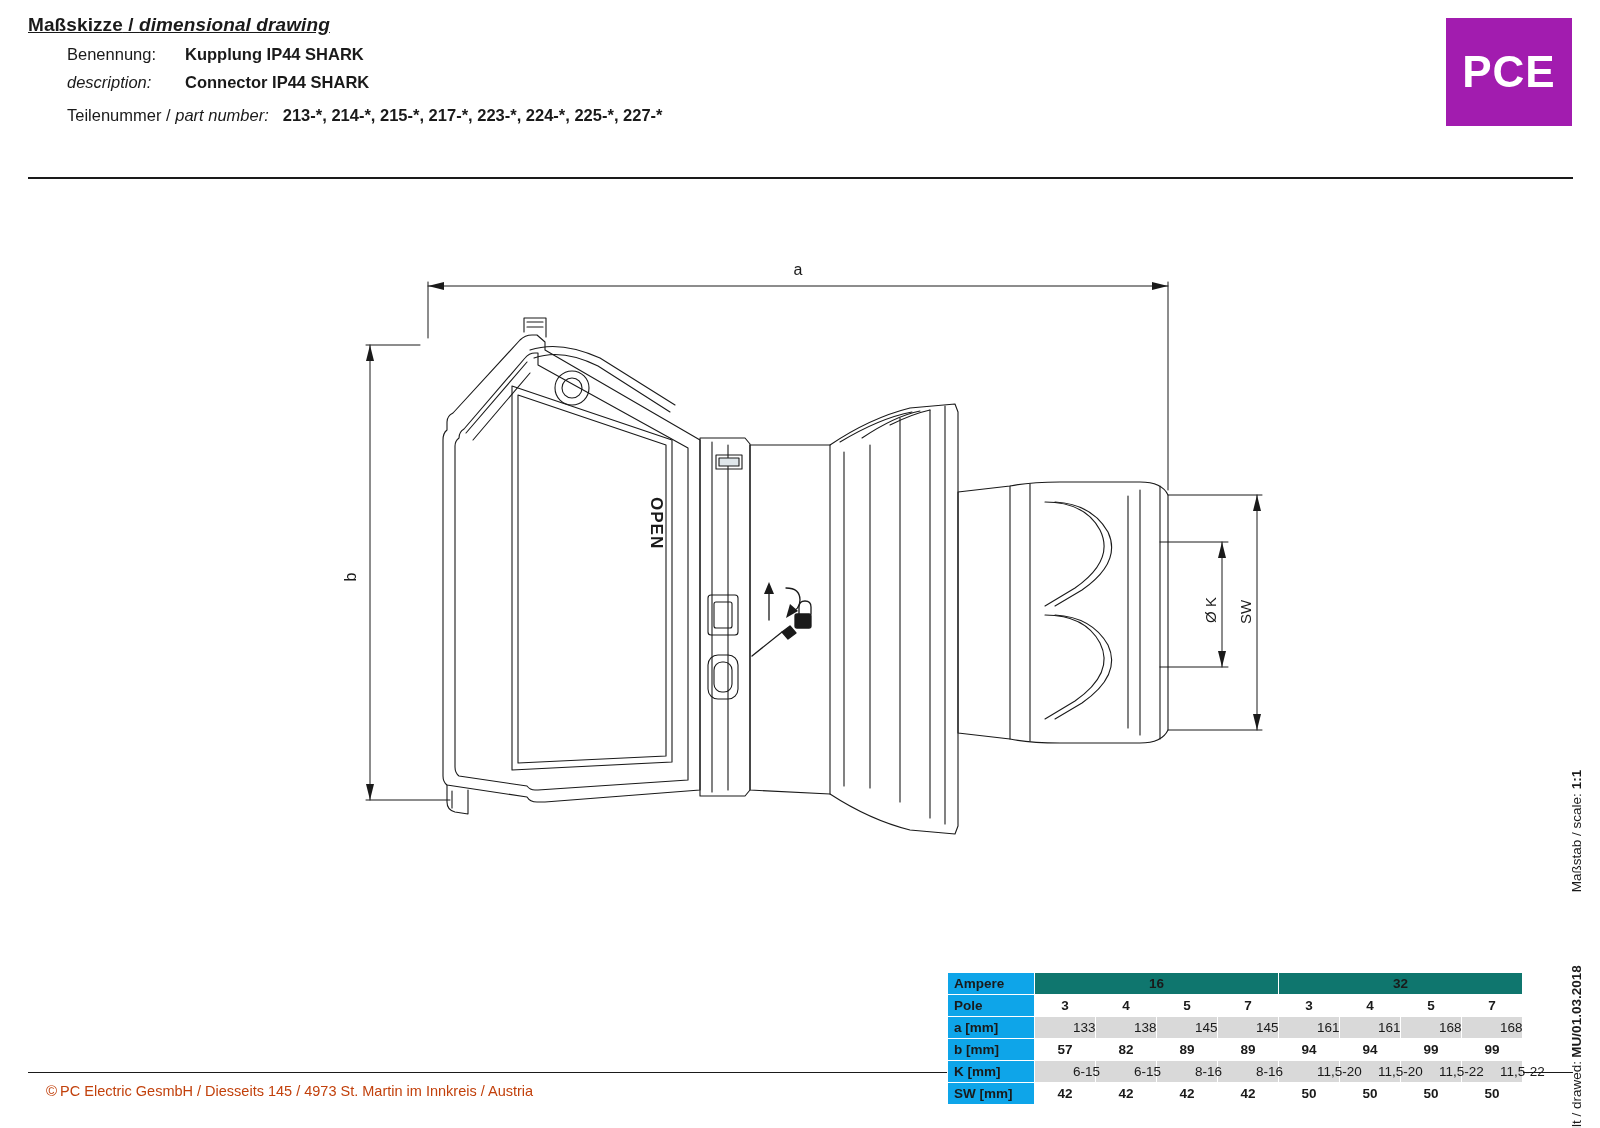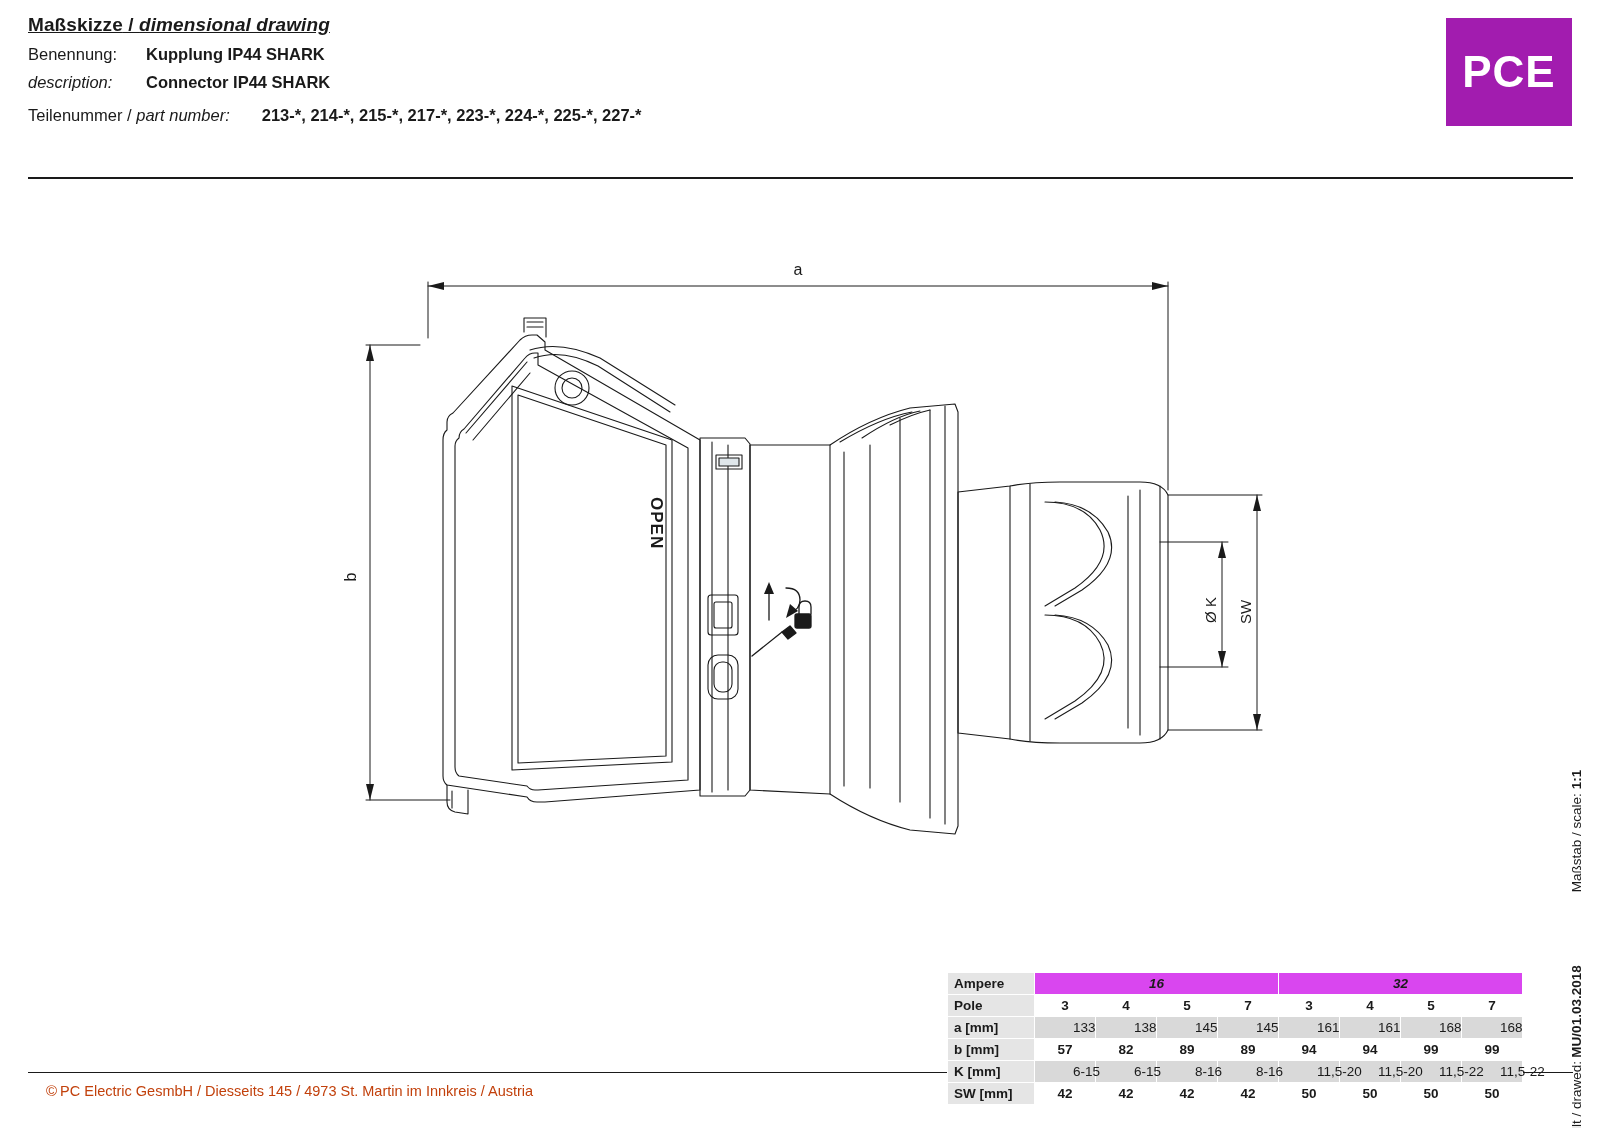--- a/index.html
+++ b/index.html
@@ -50,6 +50,7 @@
     width: 118px;
     flex: 0 0 118px;
     font-weight: normal;
+    margin-left: 39px;
   }
   .meta-label.italic { font-style: italic; }
   .meta-value {

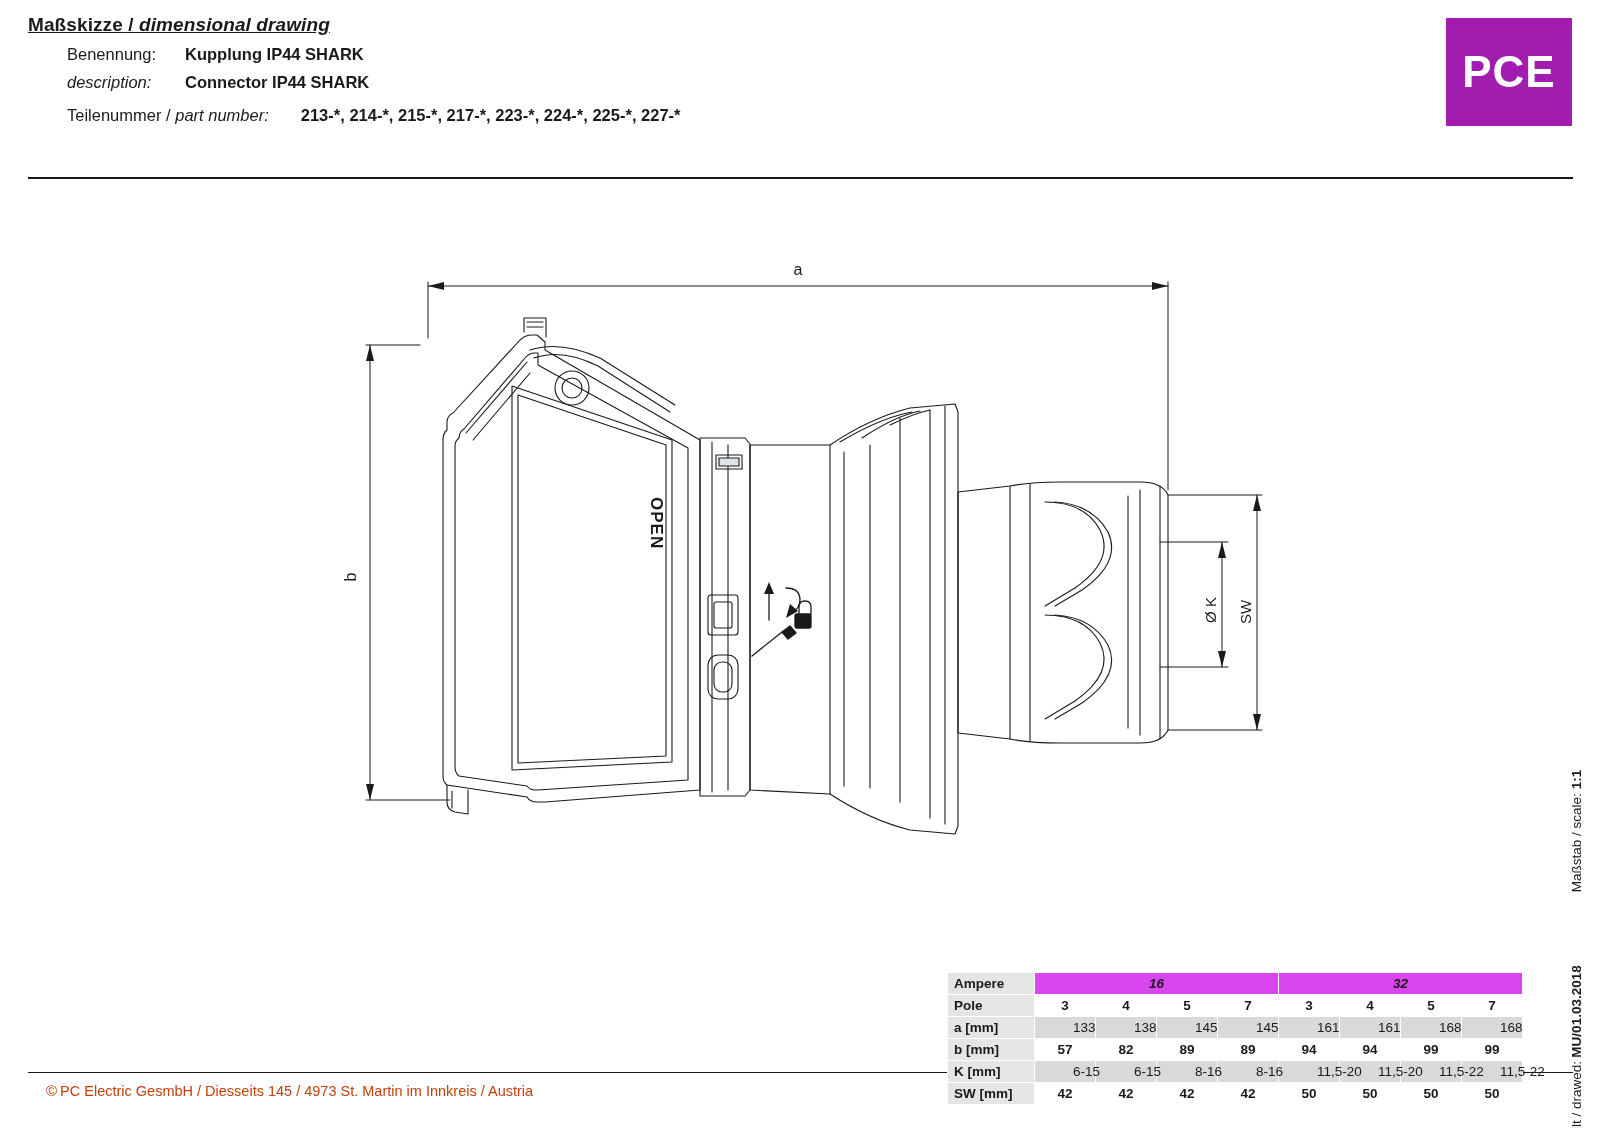--- a/index.html
+++ b/index.html
@@ -58,7 +58,6 @@
   }
   .meta-row.partnumber {
     margin-top: 14px;
-    gap: 18px;
   }
   .meta-row.partnumber .meta-label {
     width: auto;

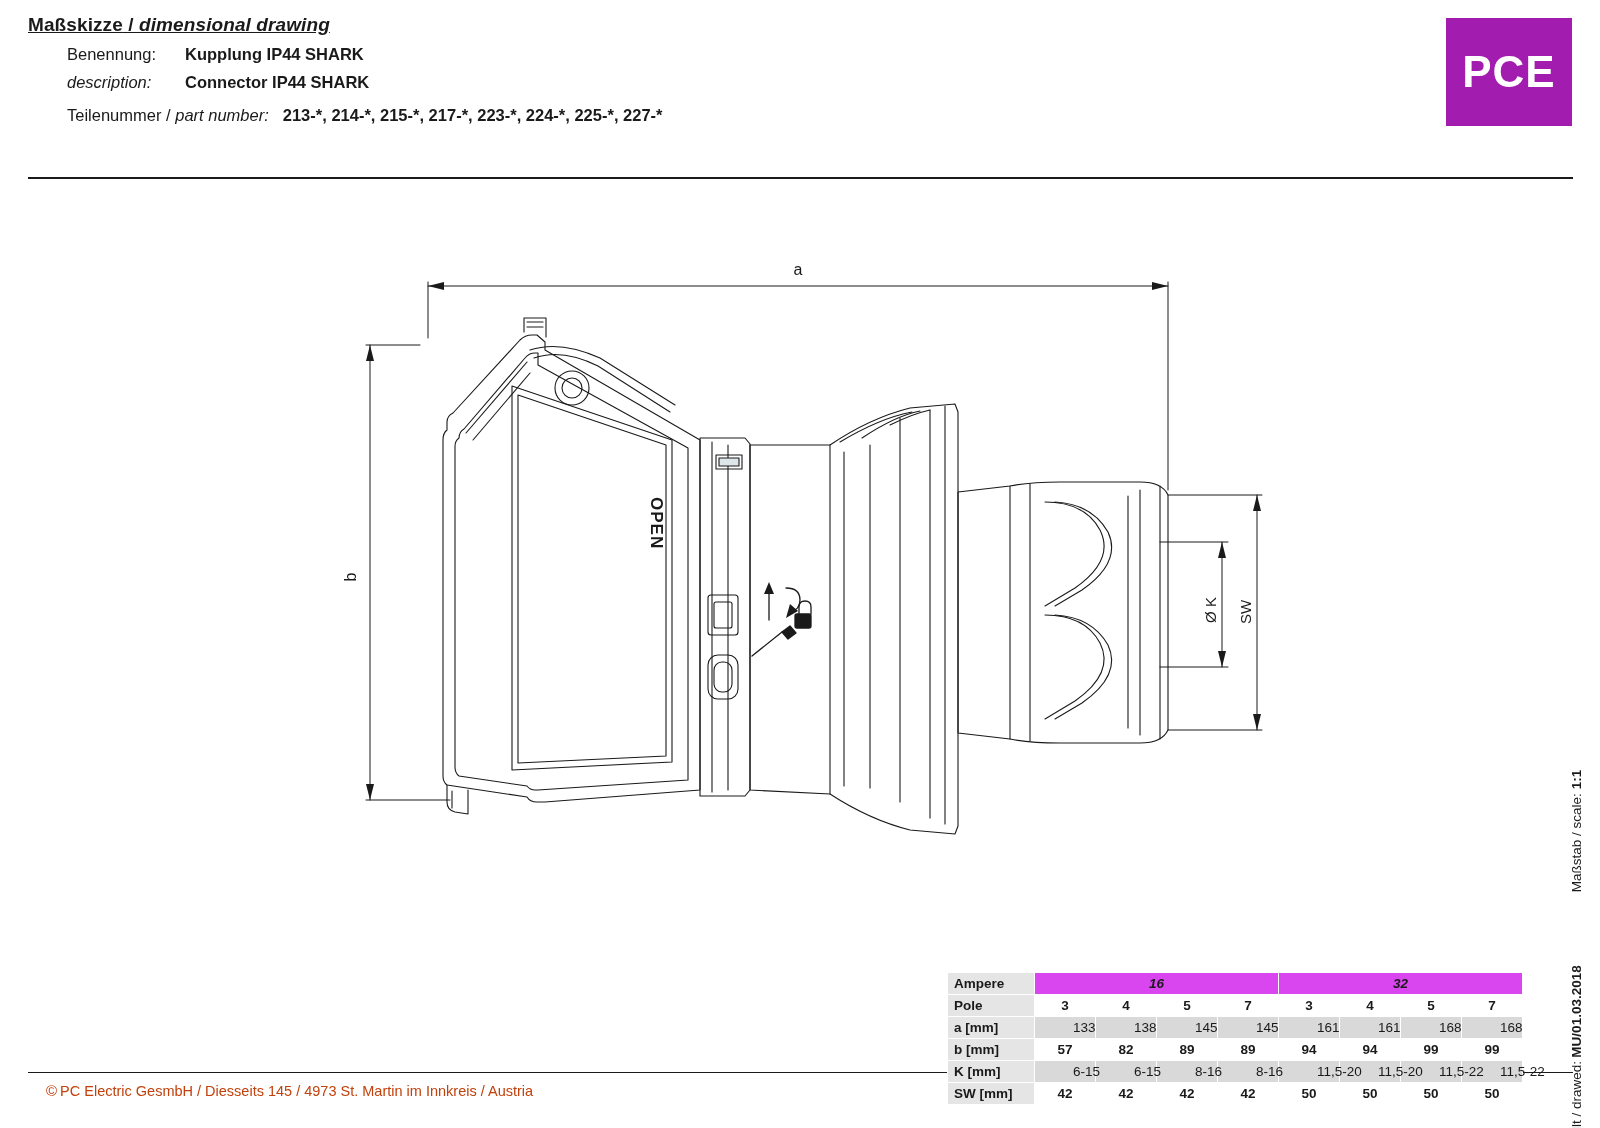--- a/index.html
+++ b/index.html
@@ -153,7 +153,7 @@
     white-space: nowrap;
   }
   table.spec .rowhead {
-    background: #e5e5e5;
+    background: #0ea5e9;
     font-weight: bold;
     text-align: left;
     padding-left: 6px;

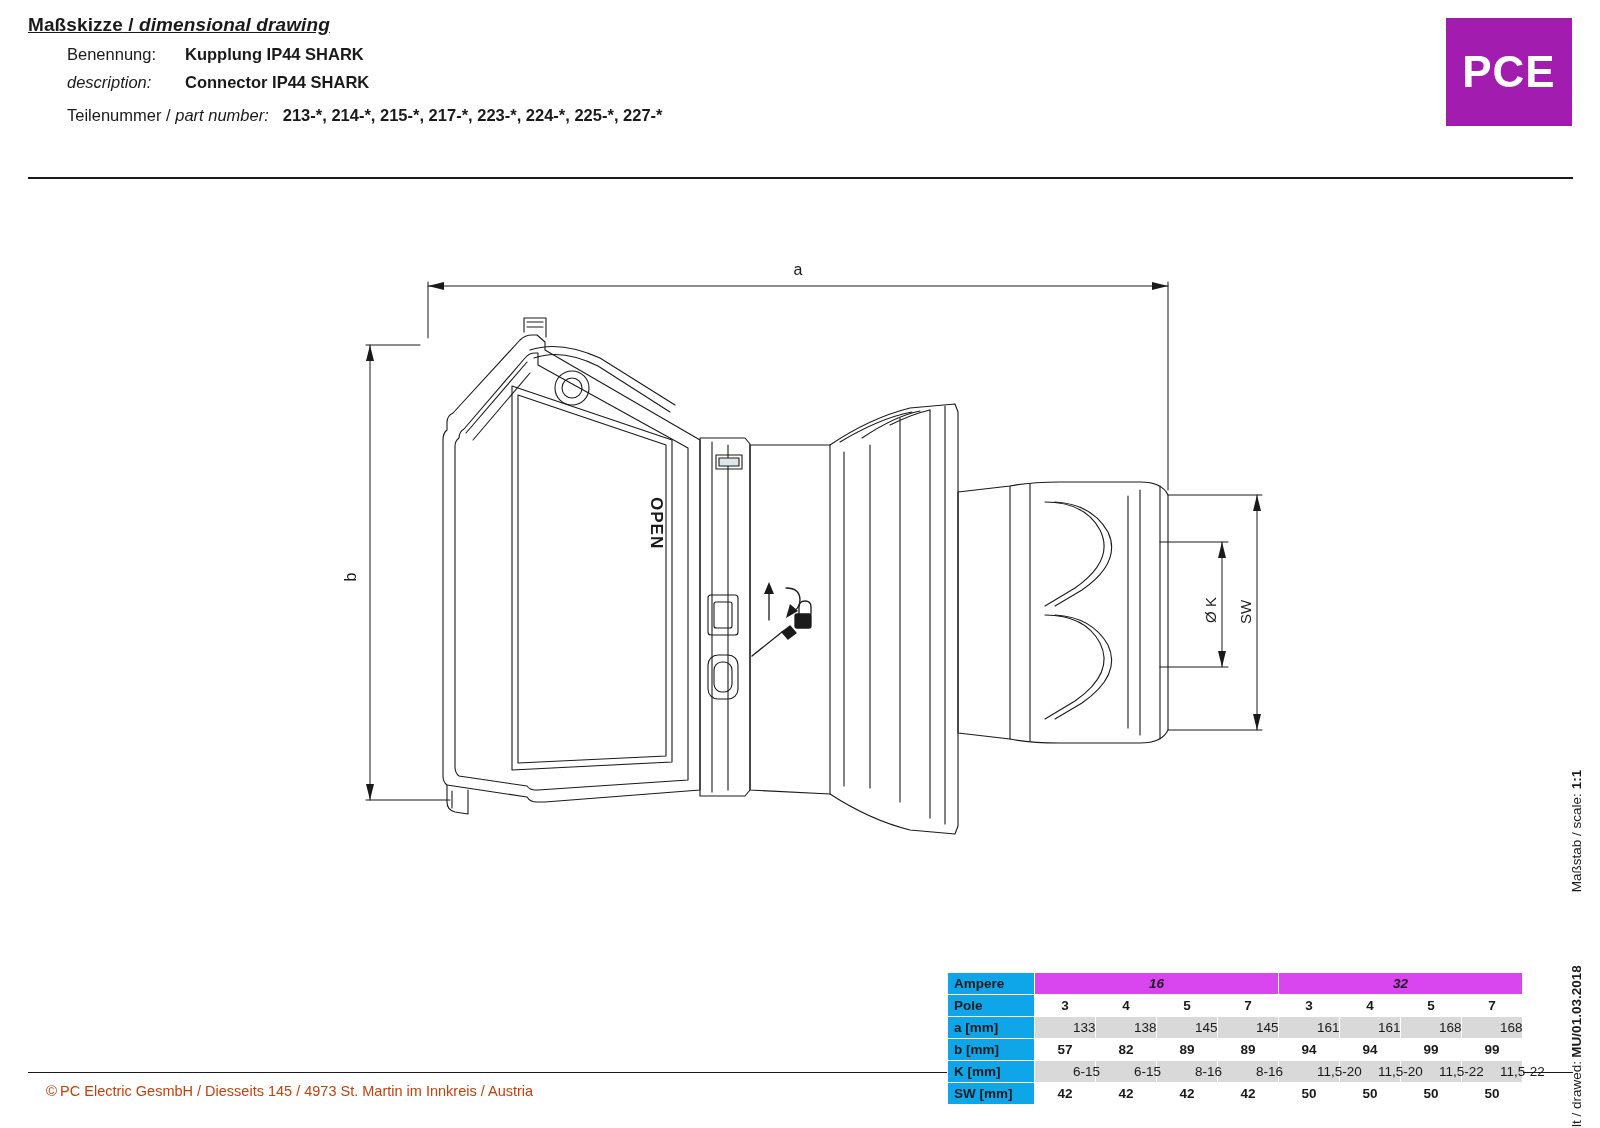--- a/index.html
+++ b/index.html
@@ -169,9 +169,8 @@
   }
   table.spec .bold { font-weight: bold; }
   table.spec tr.amp td.amp-group {
-    background: #d946ef;
+    background: #0f766e;
     font-weight: bold;
-    font-style: italic;
   }
 </style>
 </head>

